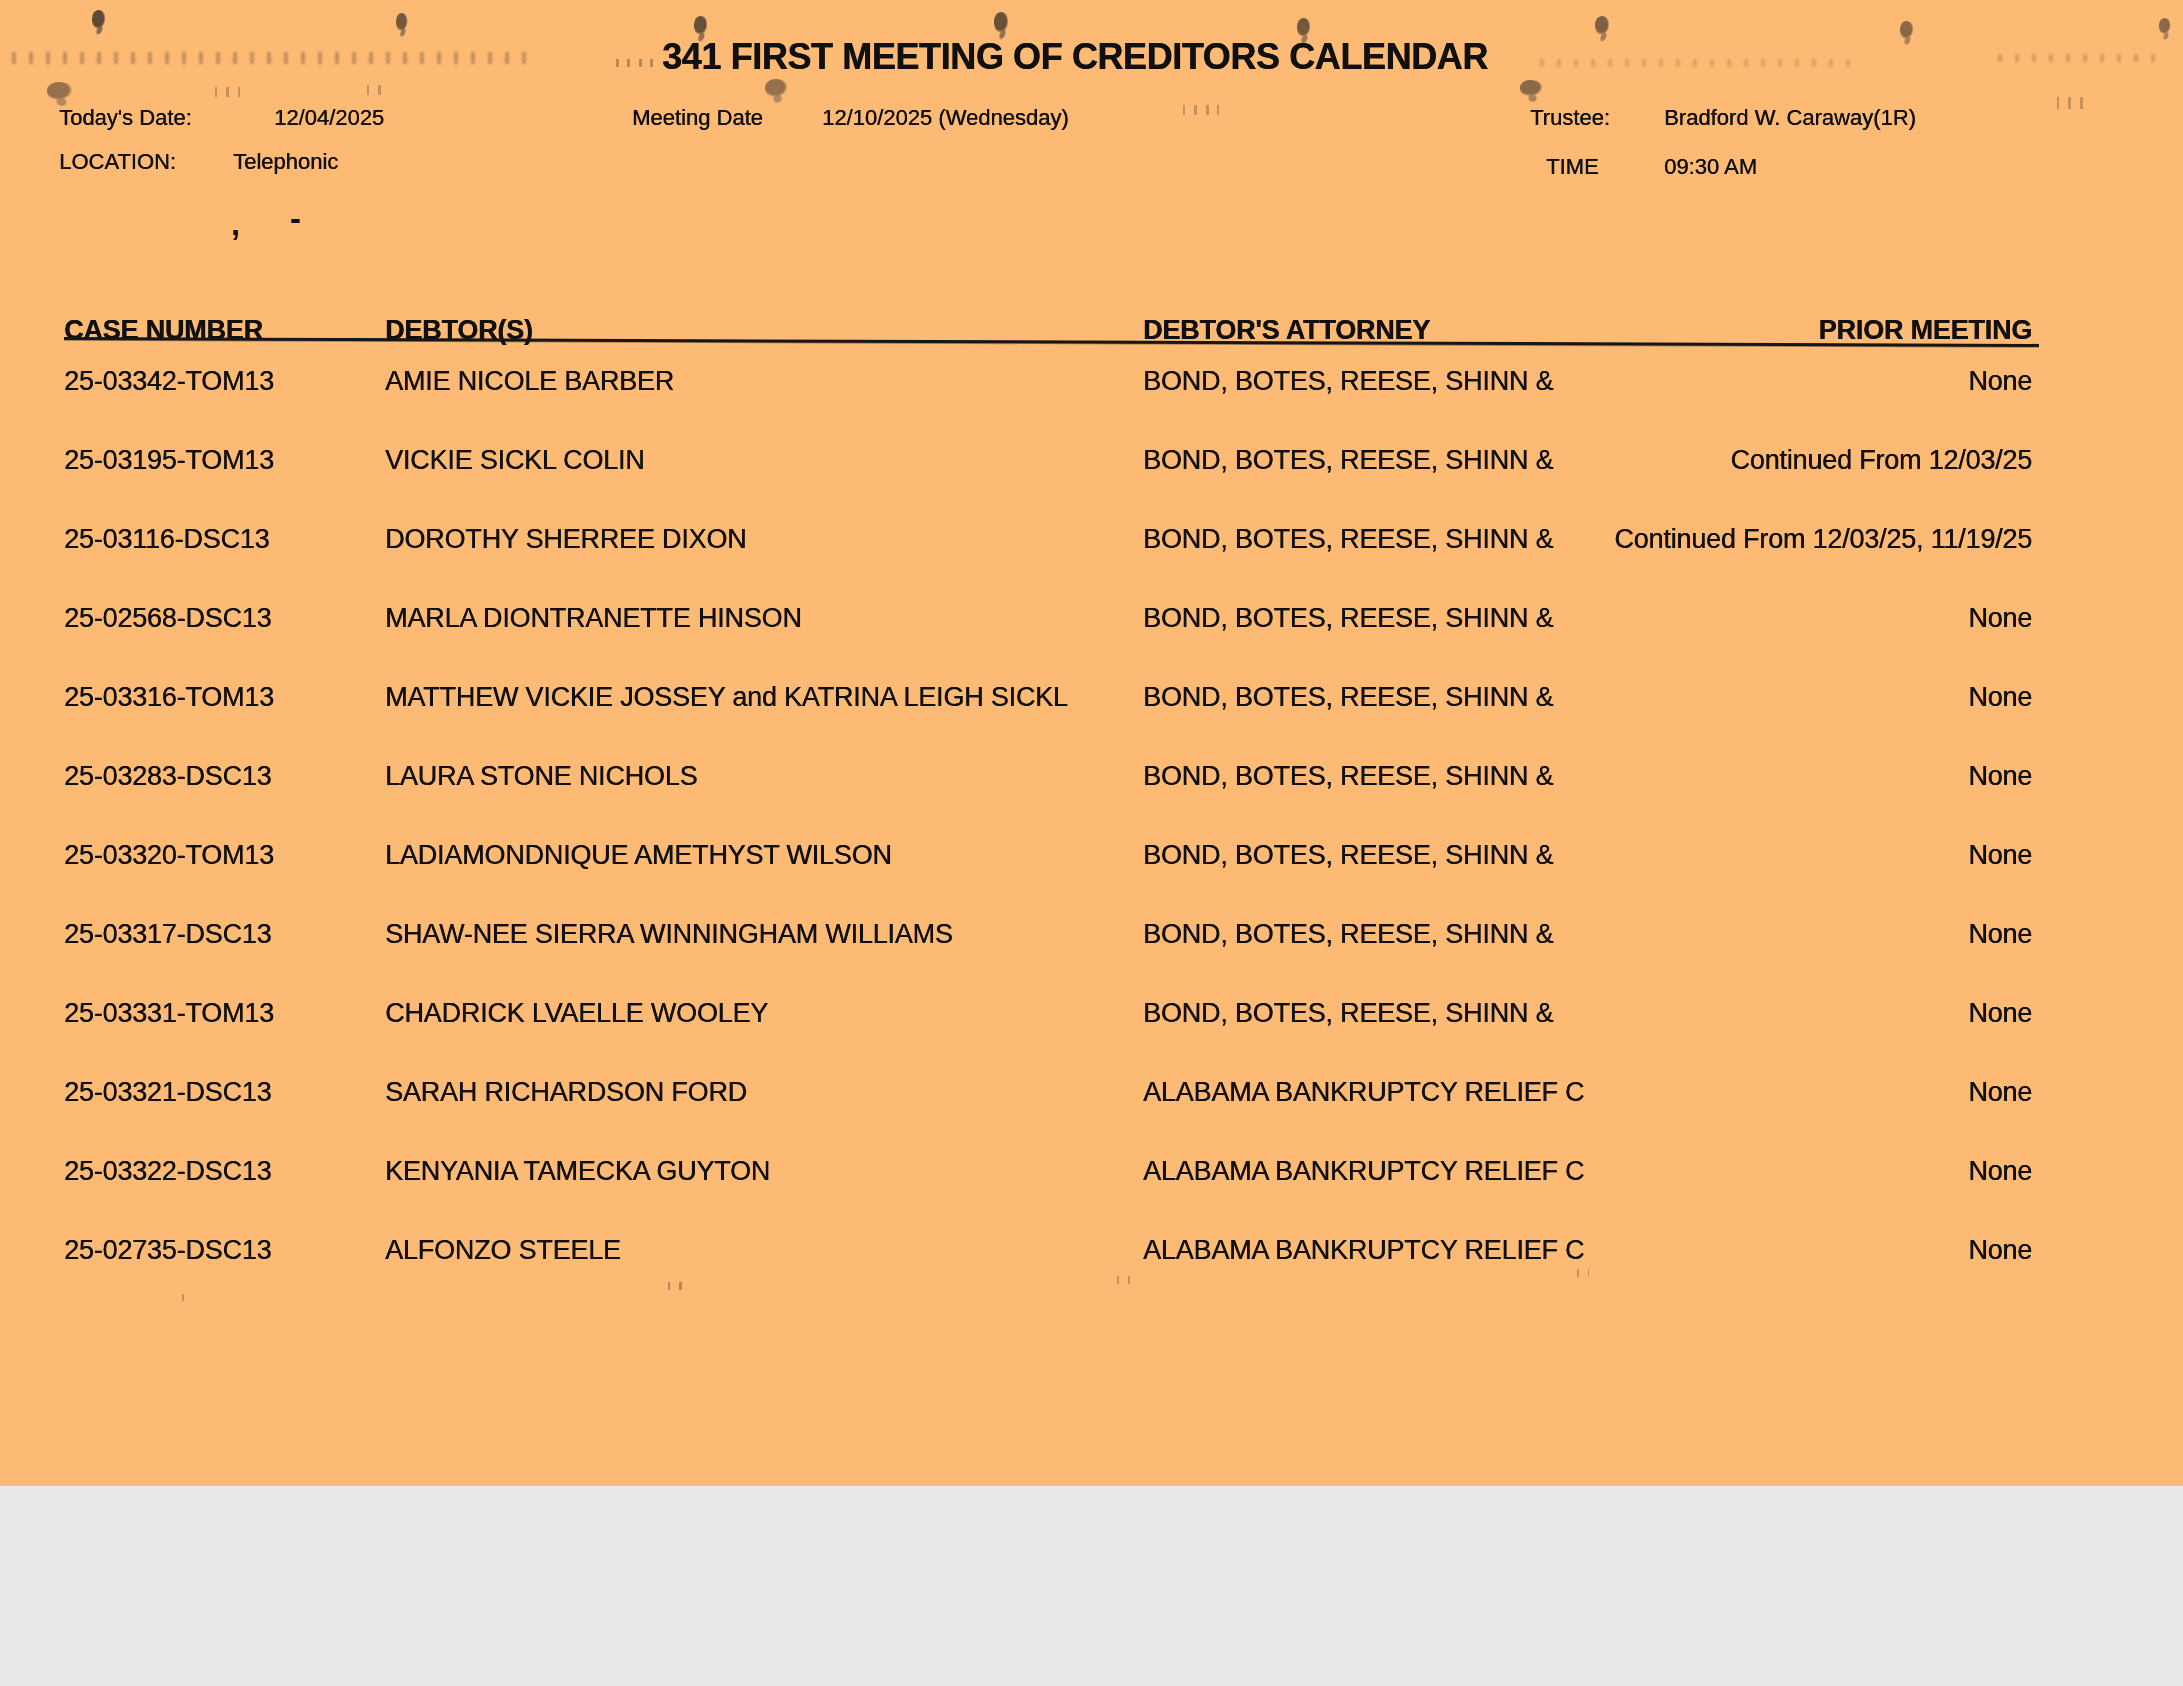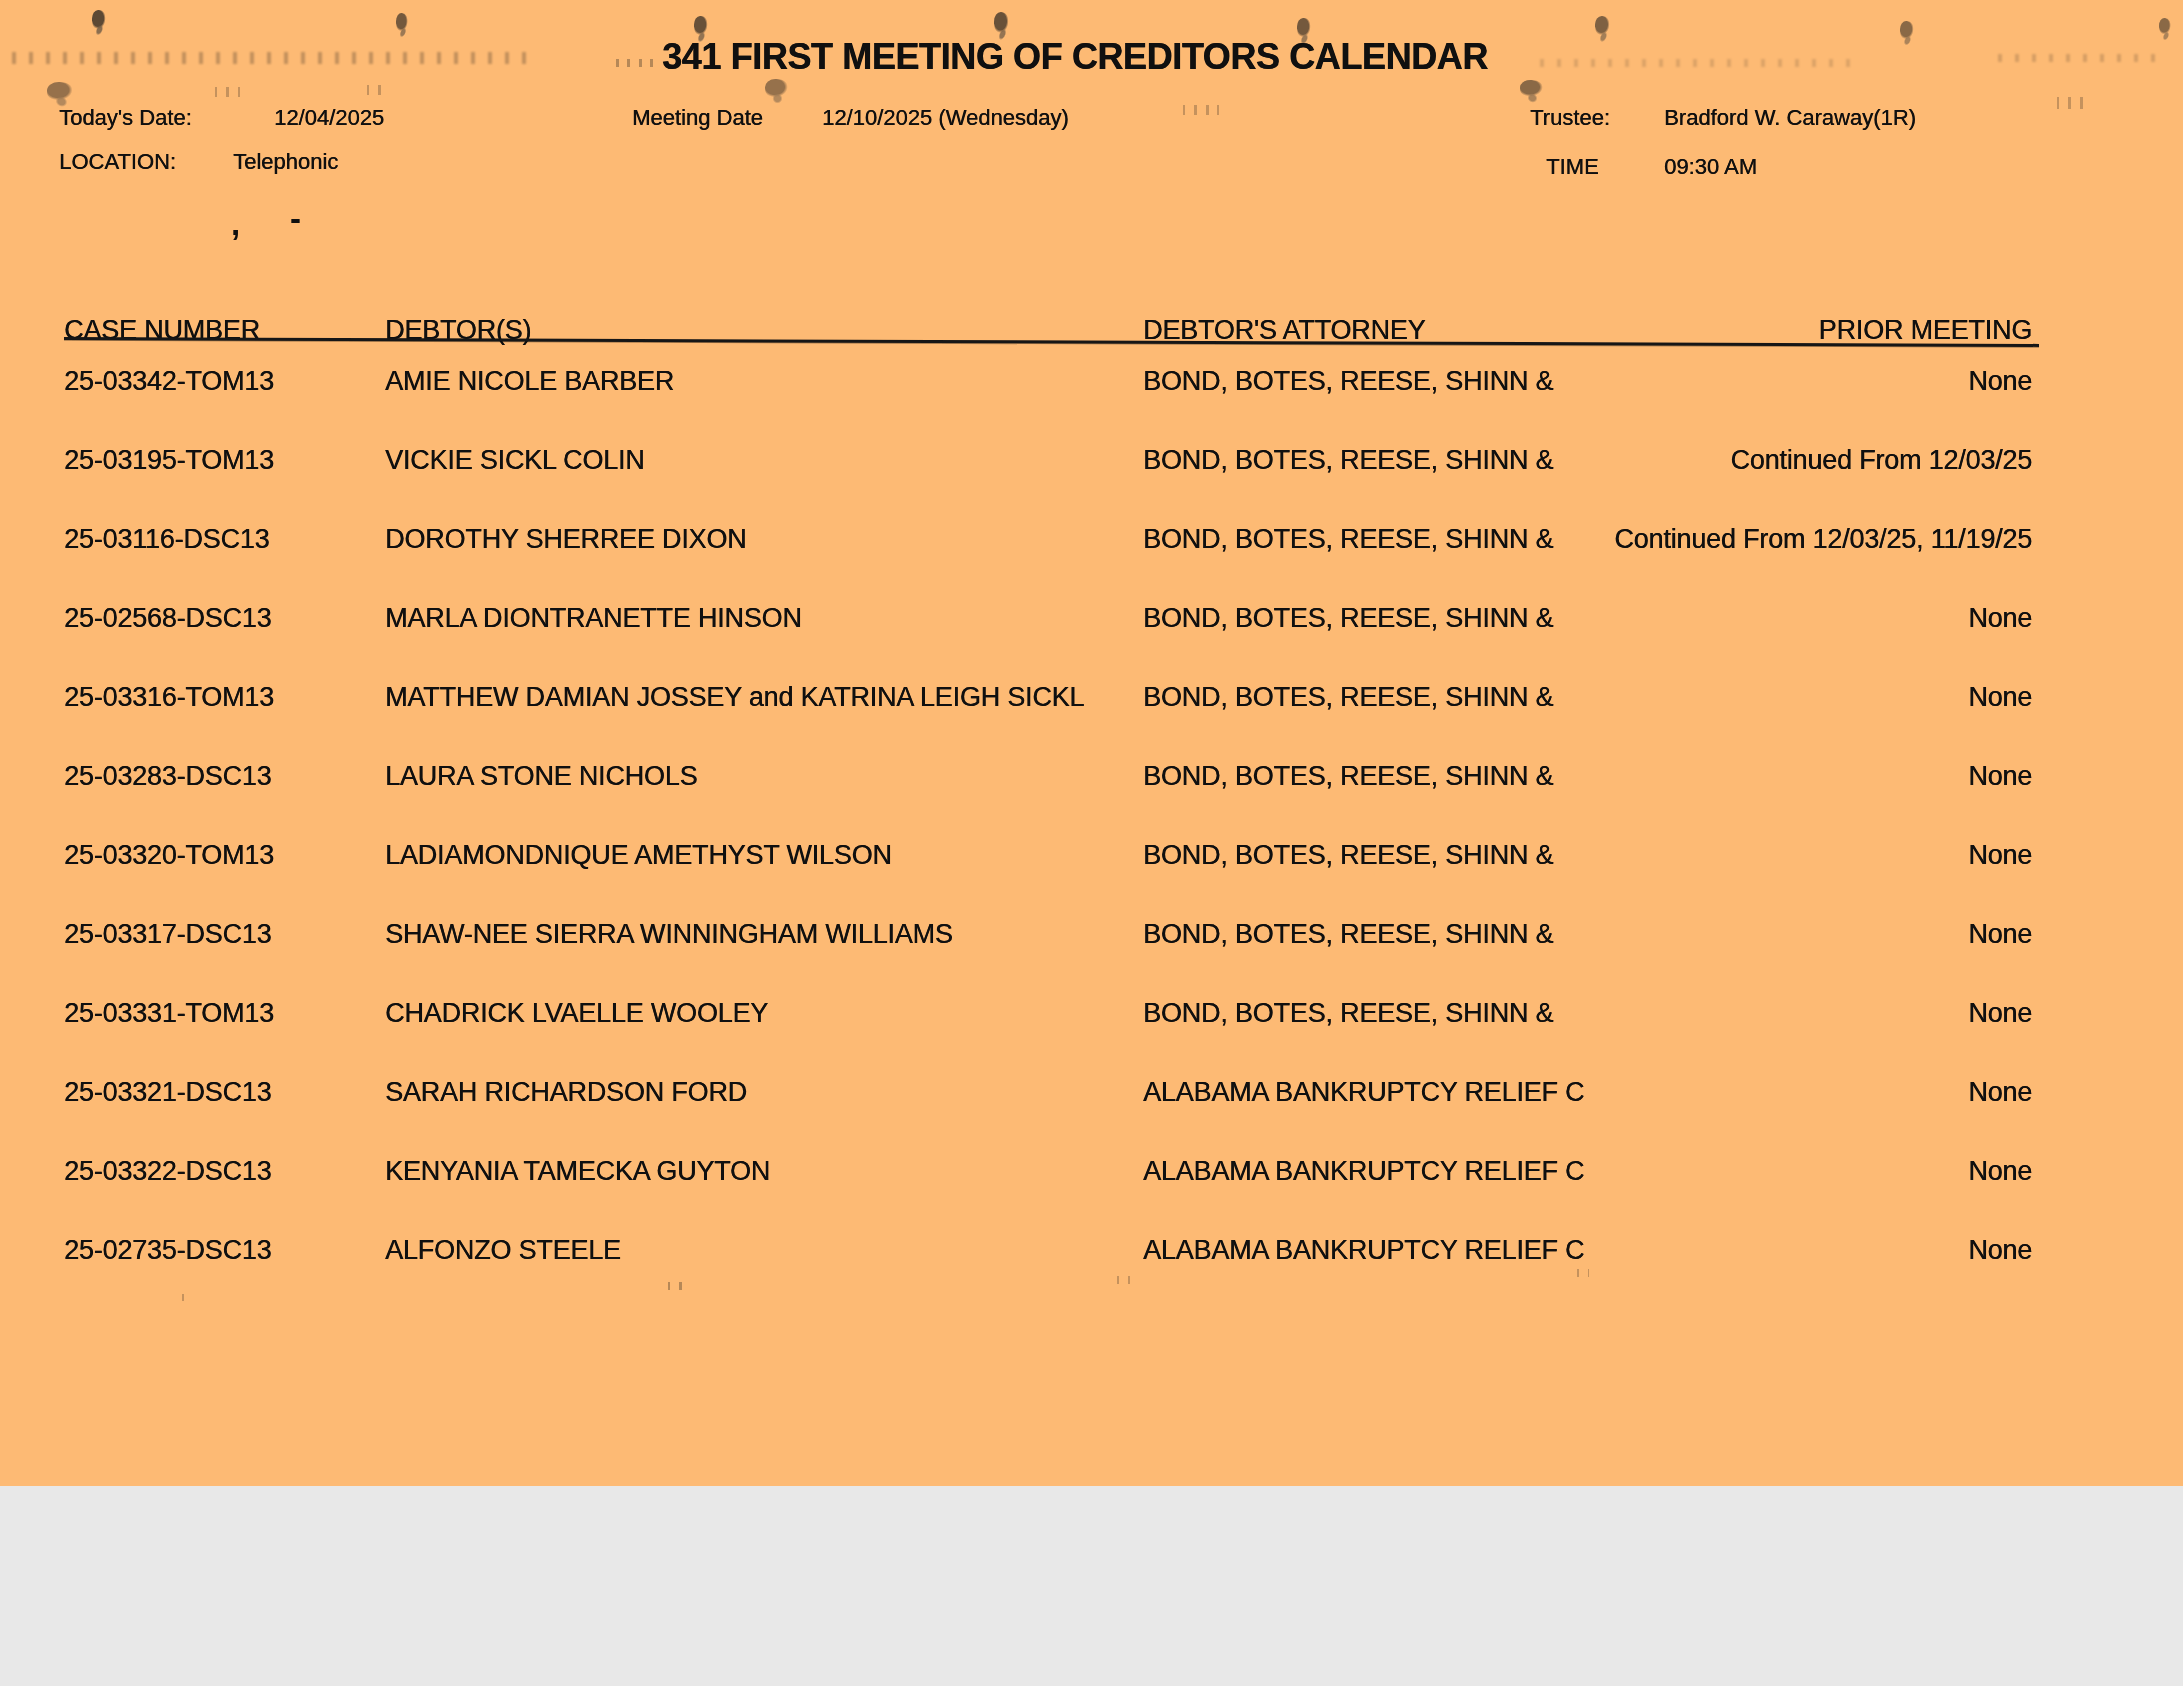--- a/index.html
+++ b/index.html
@@ -24,7 +24,7 @@
     border-collapse:collapse;table-layout:fixed;
   }
   table.cal th{
-    font-size:27px;font-weight:normal;text-align:left;vertical-align:top;
+    font-size:27px;font-weight:bold;text-align:left;vertical-align:top;
     height:38px;padding:9.8px 0 0 0;letter-spacing:-0.2px;
     text-shadow:0.4px 0 0 currentColor;white-space:nowrap;
   }

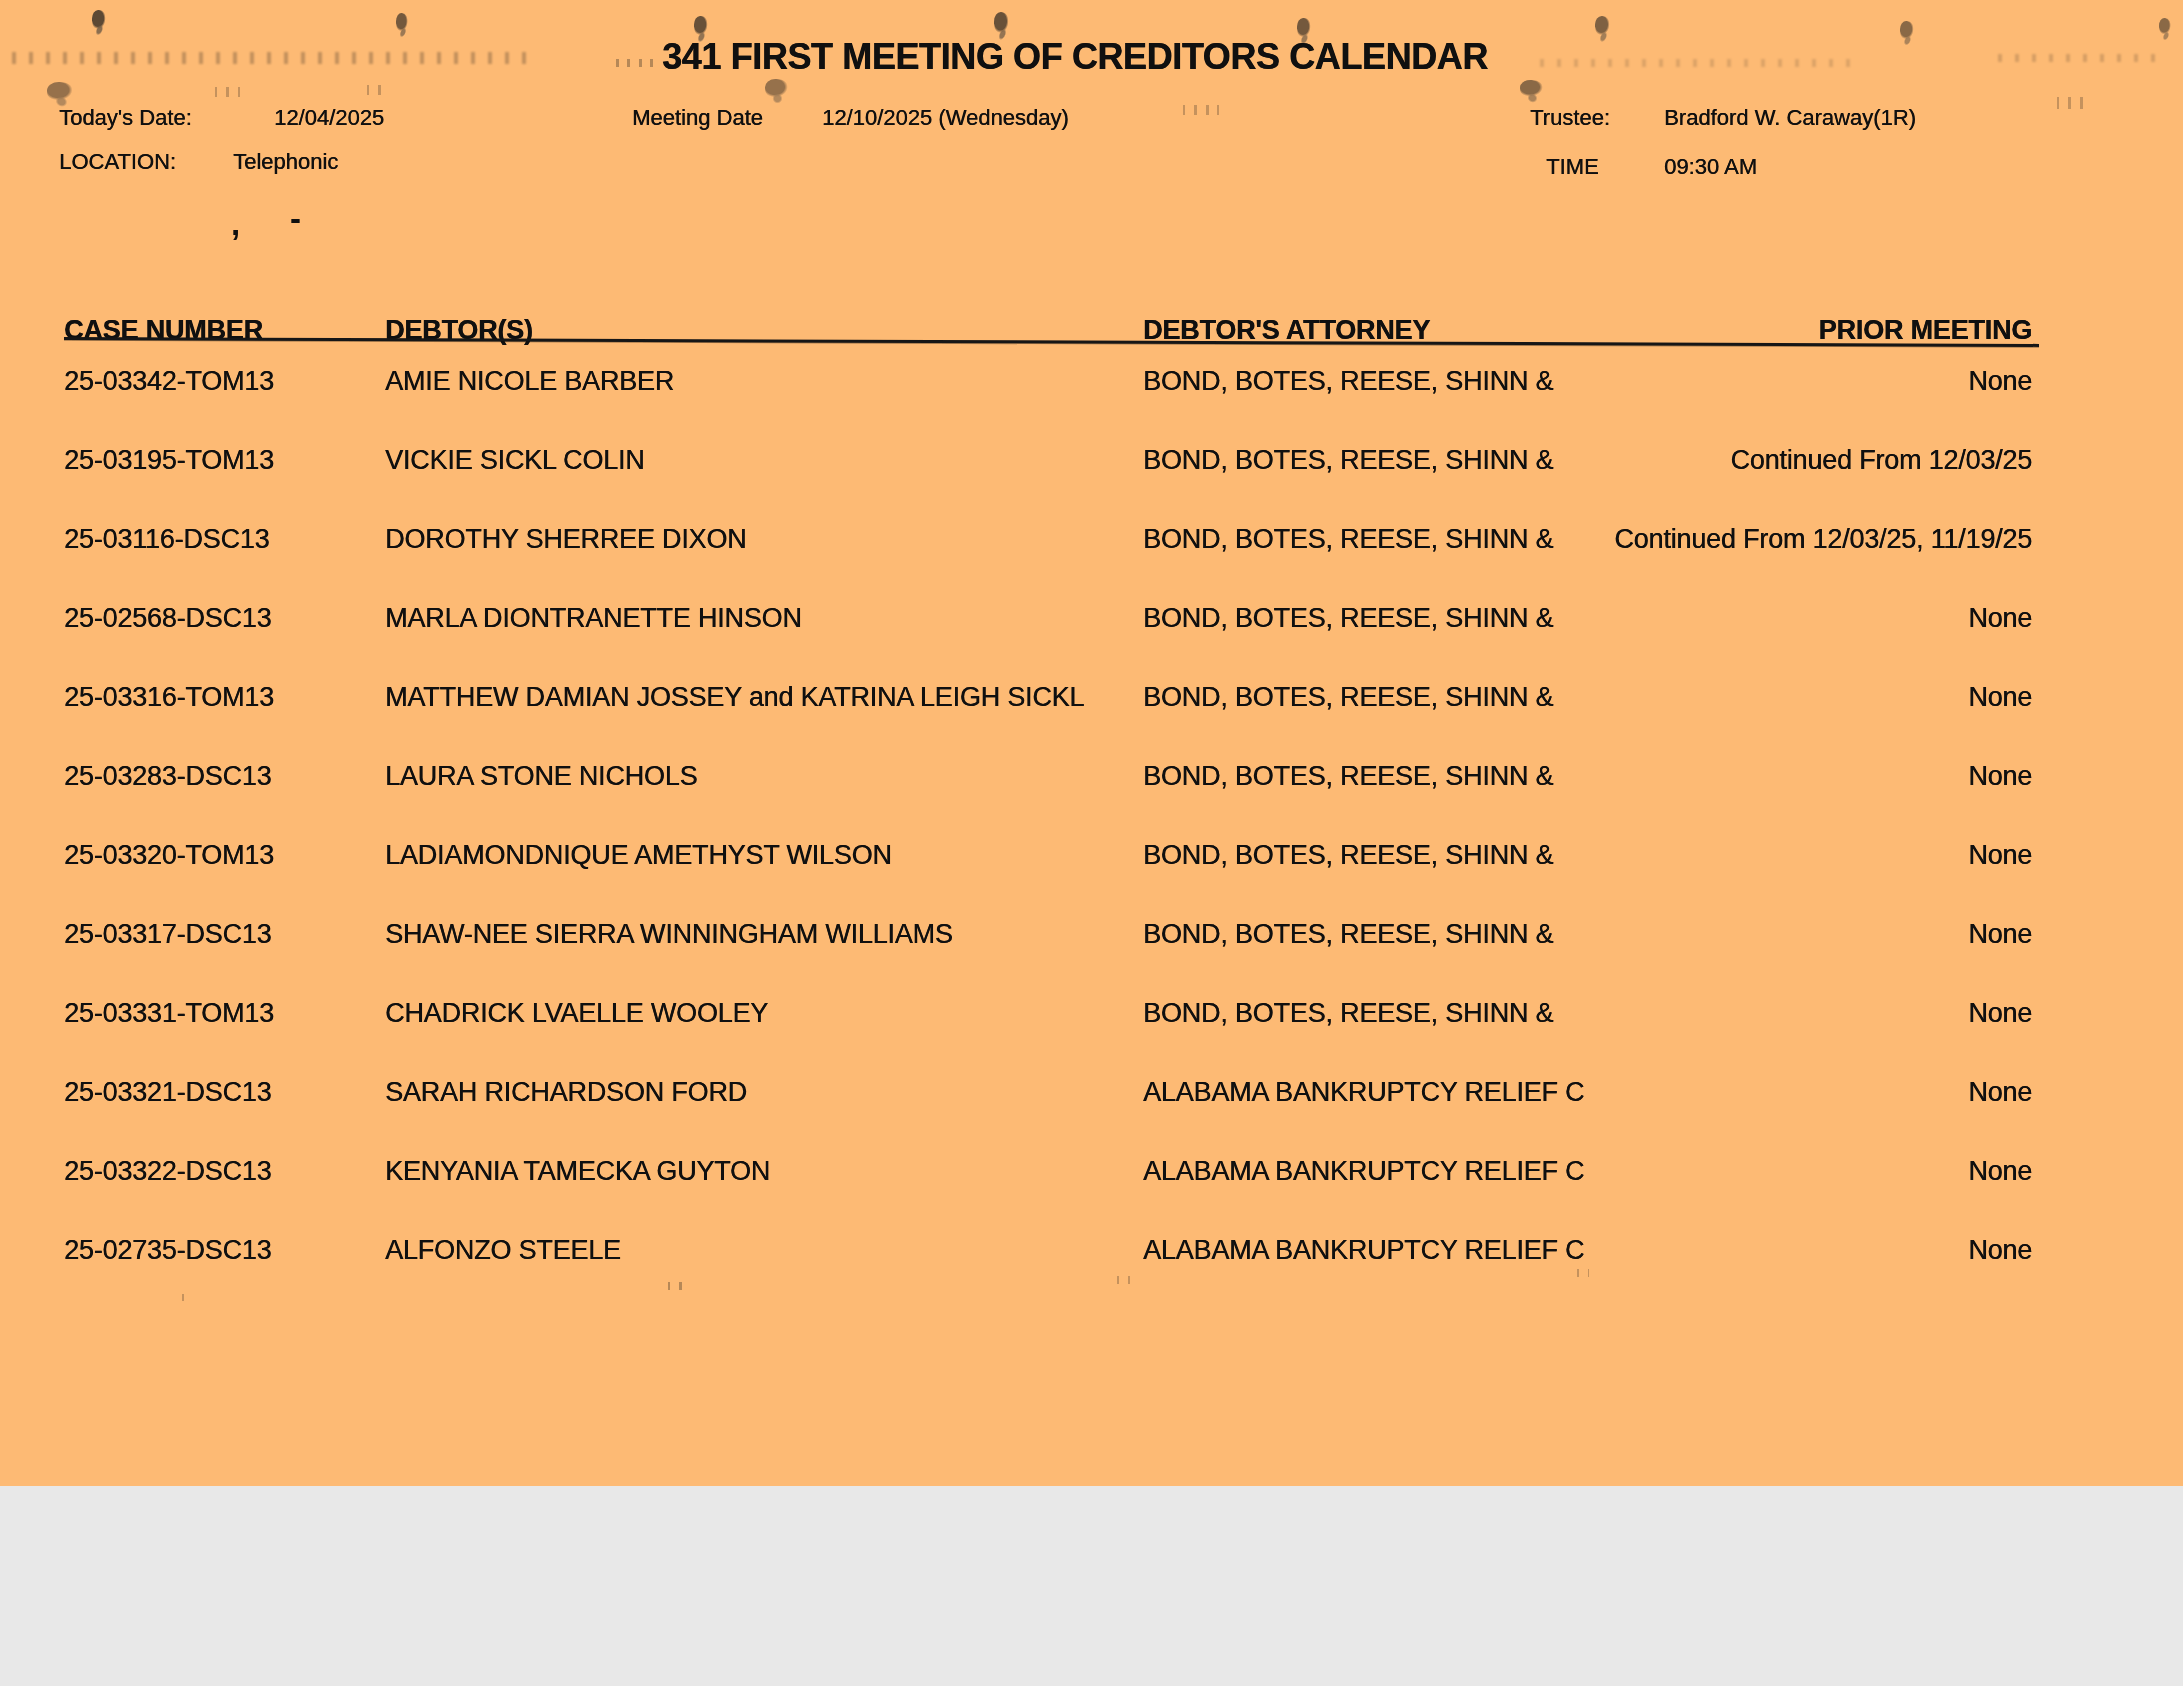--- a/index.html
+++ b/index.html
@@ -168,7 +168,7 @@
         </tr>
         <tr>
           <td>25-03316-TOM13</td>
-          <td>MATTHEW DAMIAN JOSSEY and KATRINA LEIGH SICKL</td>
+          <td>MATTHEW VICKIE JOSSEY and KATRINA LEIGH SICKL</td>
           <td>BOND, BOTES, REESE, SHINN &amp;</td>
           <td class="prior">None</td>
         </tr>

